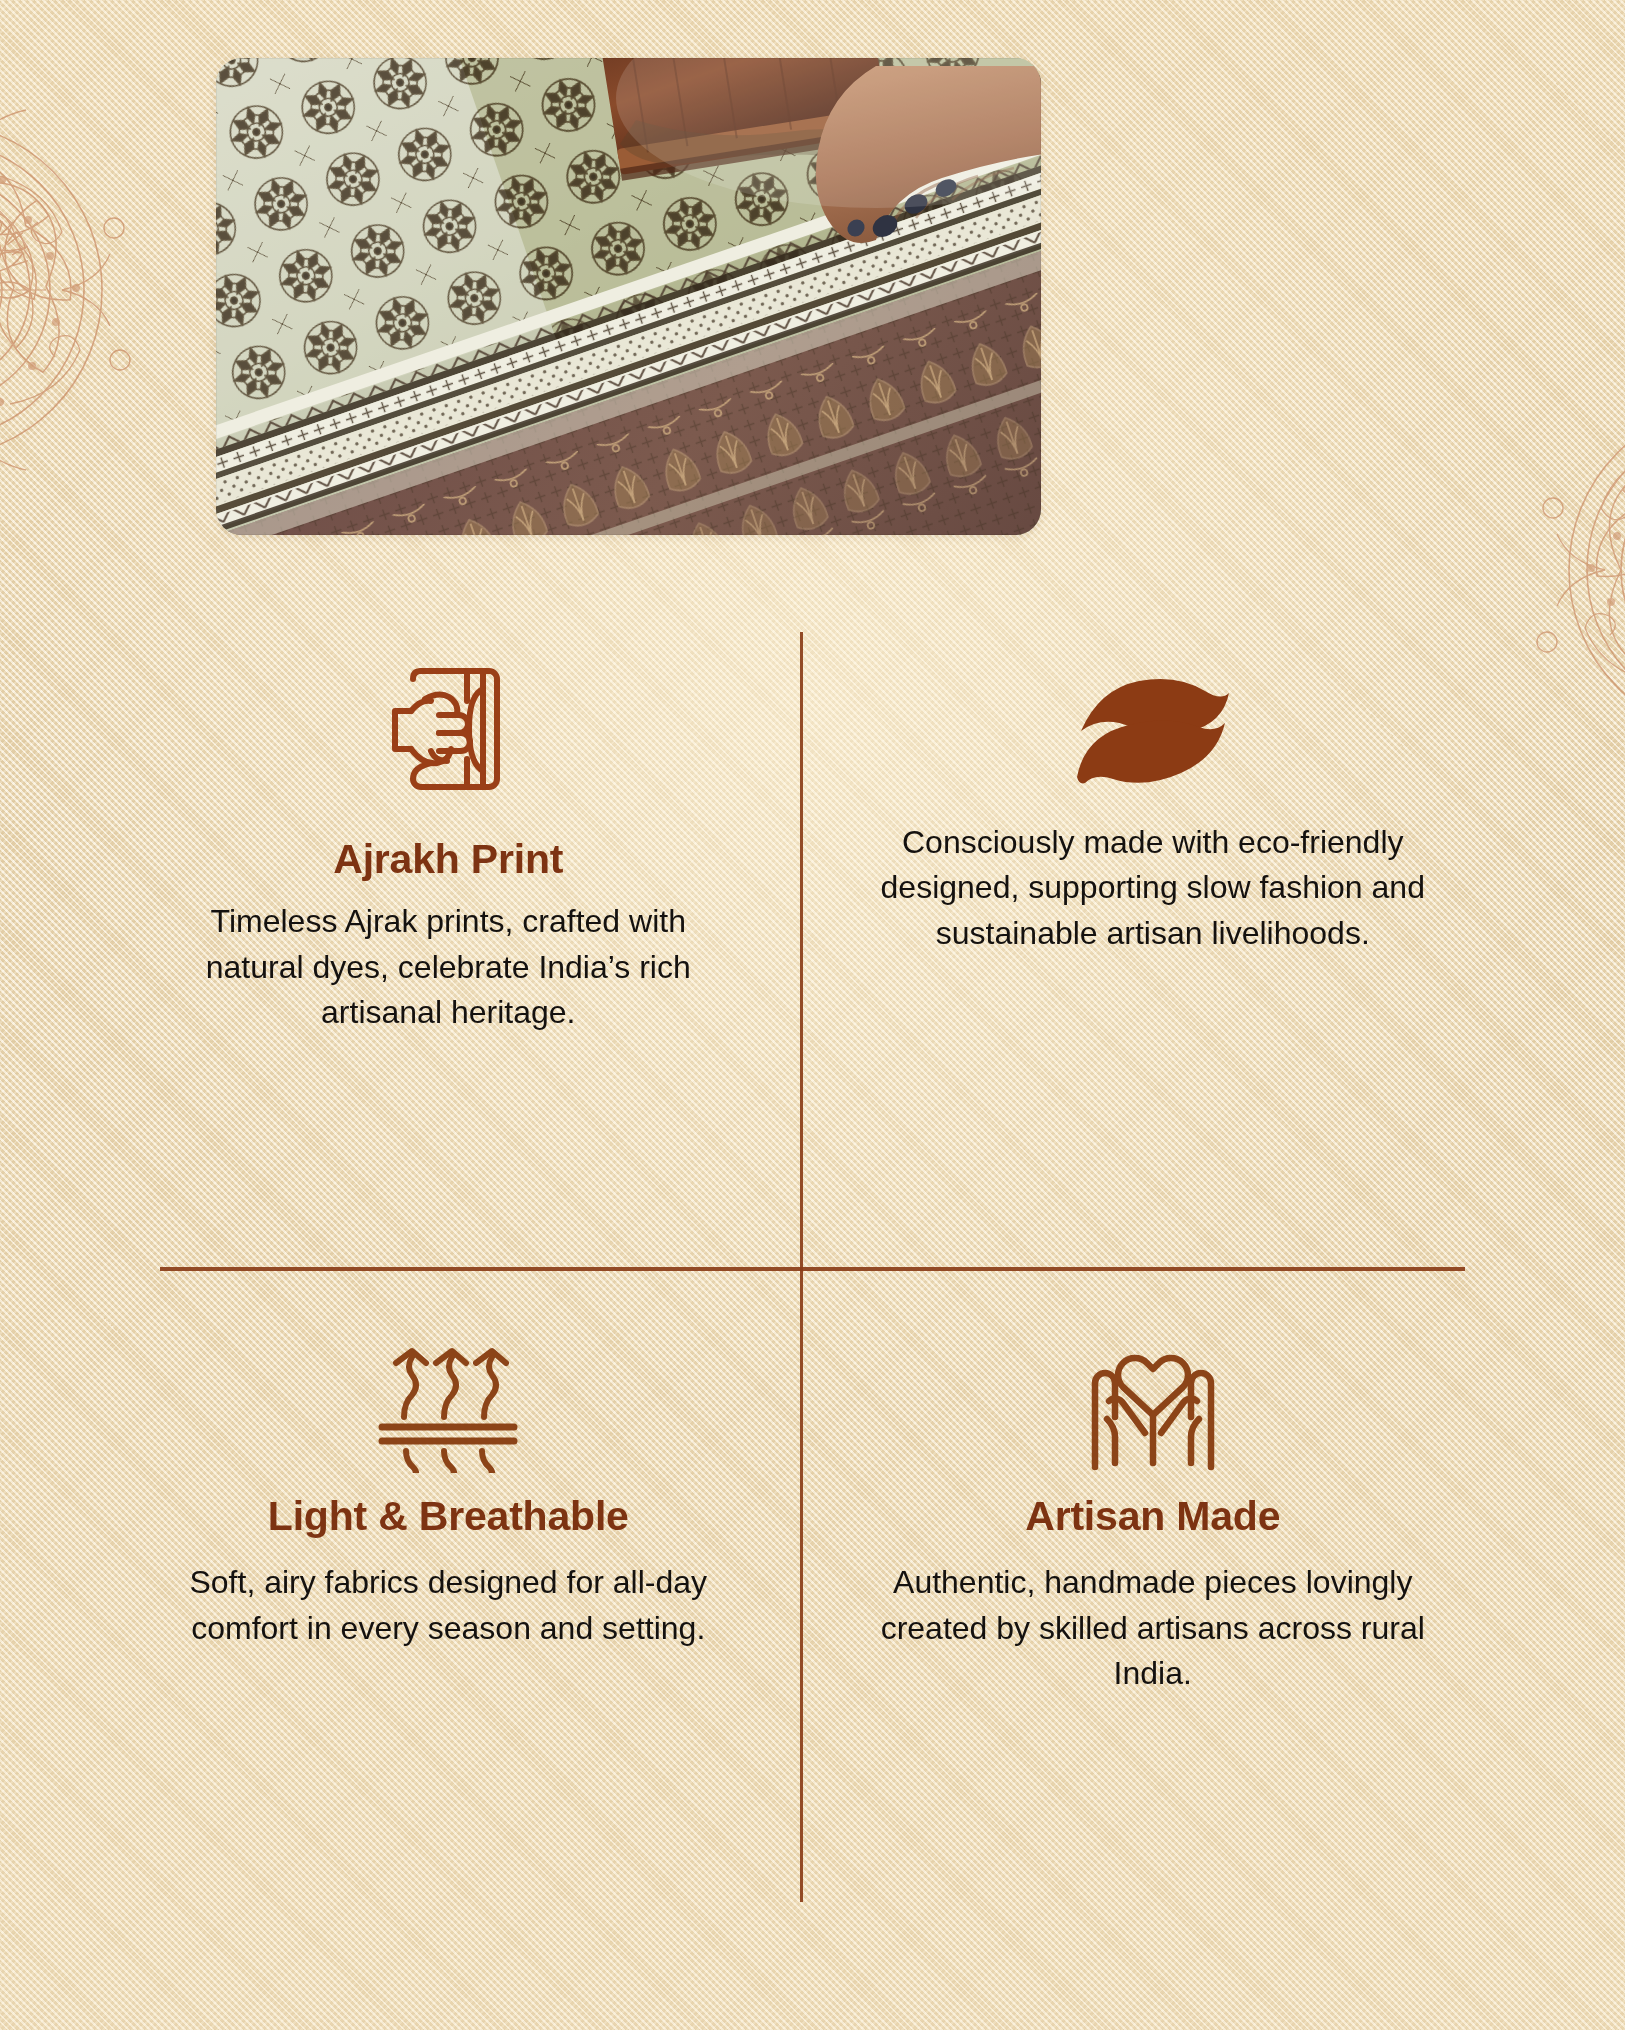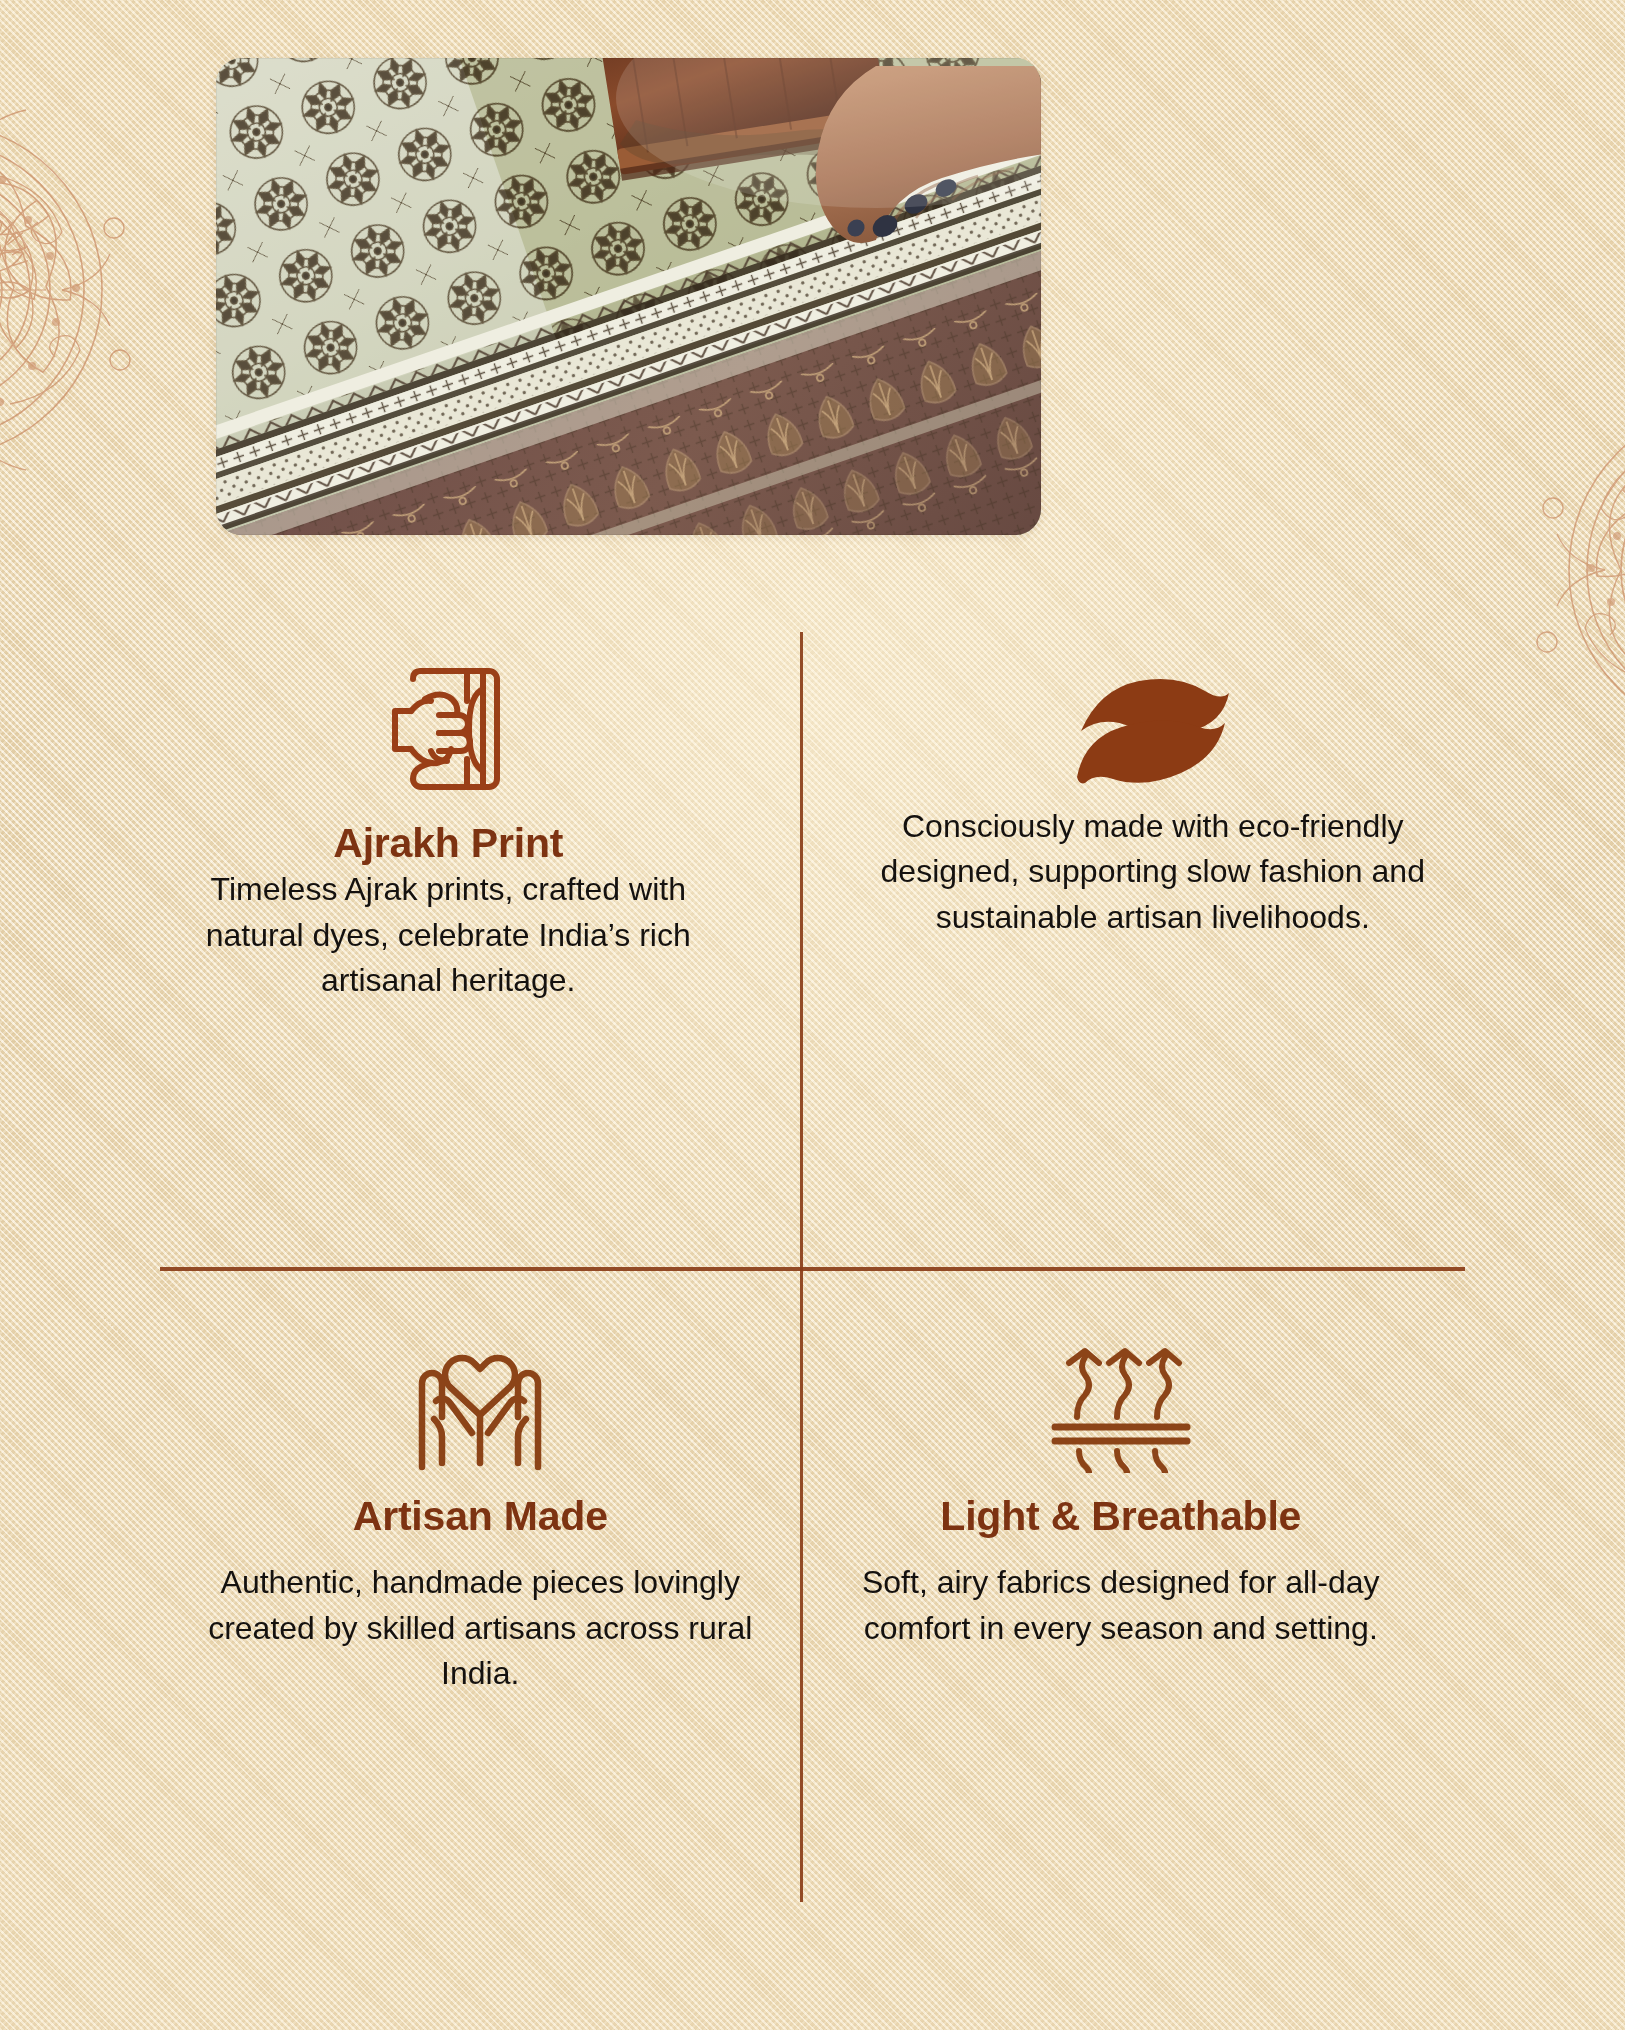--- a/index.html
+++ b/index.html
@@ -99,7 +99,7 @@
     padding: 18px 34px 10px;
     position: relative;
   }
-  .cell.r1 { padding-top: 22px; }
+  .cell.r1 { padding-top: 22px; gap: 16px; }
   .cell.r2 { padding-top: 66px; }
   .cell.c1 { padding-right: 66px; }
   .cell.c2 { padding-left: 66px; }

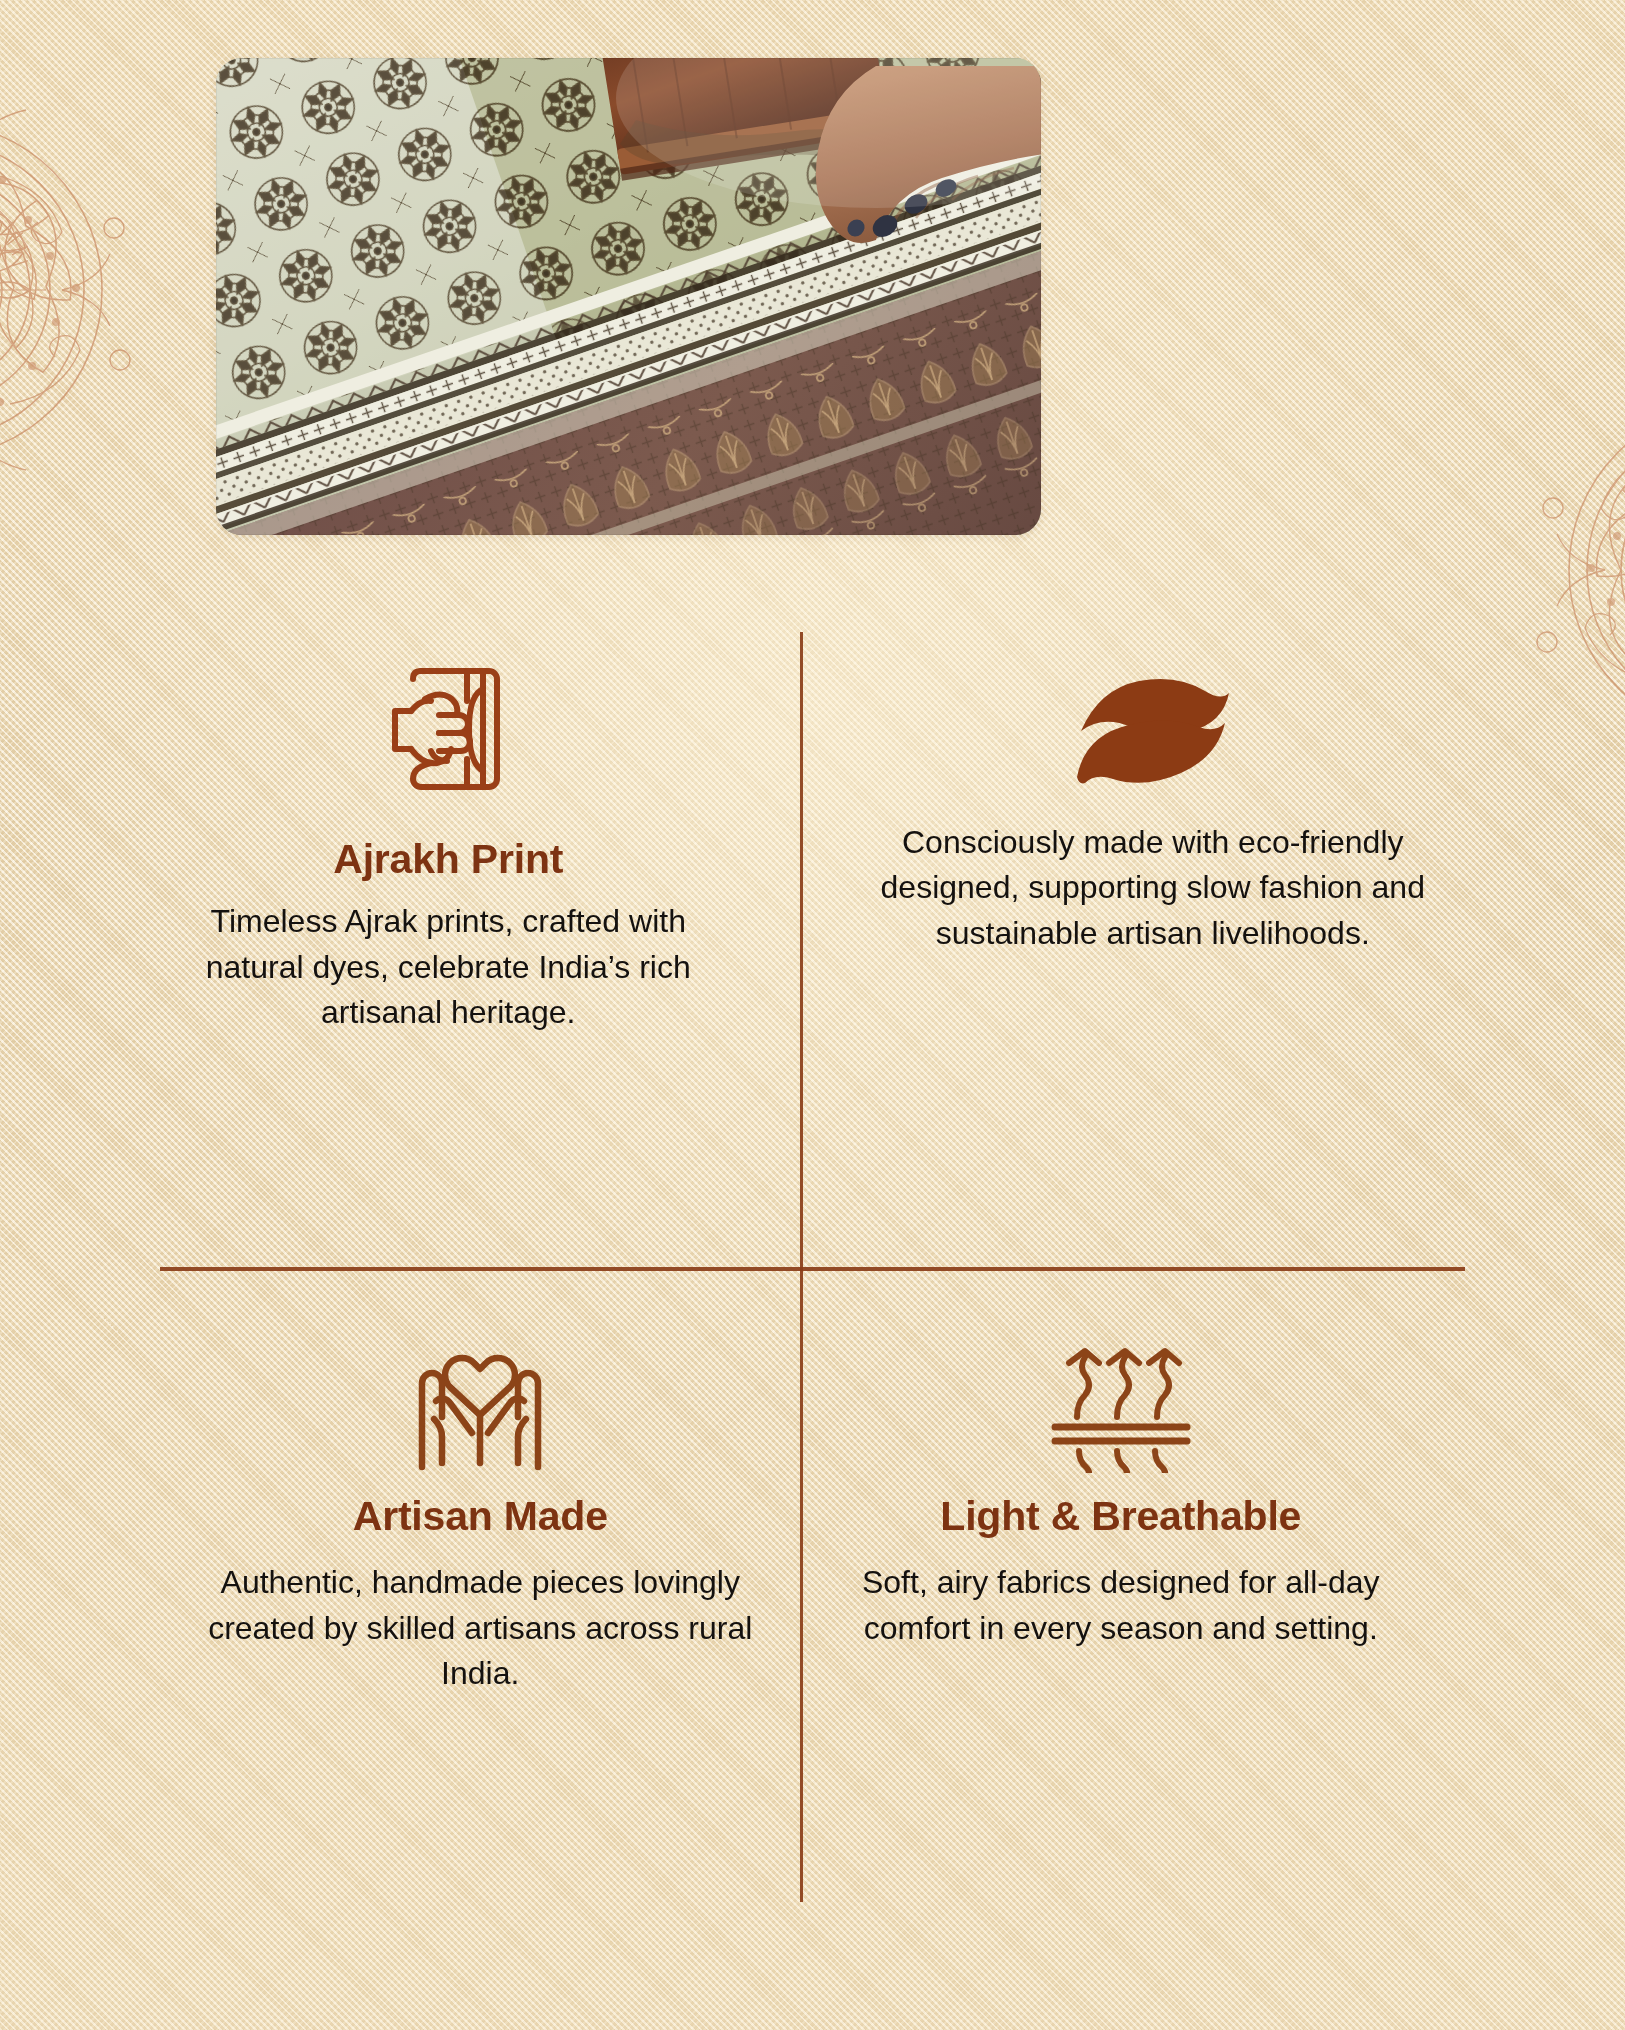--- a/index.html
+++ b/index.html
@@ -515,6 +515,33 @@
     <div class="feat-desc">Consciously made with eco-friendly designed, supporting slow fashion and sustainable artisan livelihoods.</div>
   </div>
 
+  <div class="cell r2 c1">
+    <div class="icon-box">
+      <svg width="140" height="130" viewBox="0 0 140 130" xmlns="http://www.w3.org/2000/svg">
+        <g stroke="#8c4418" stroke-width="6" fill="none" stroke-linecap="round" stroke-linejoin="round">
+
+          <path d="M26 74 q0 -14 8 -22 q8 -10 0 -20 q-6 -8 0 -18"></path>
+          <path d="M18 20 l16 -12 l14 12"></path>
+
+          <path d="M66 74 q0 -14 8 -22 q8 -10 0 -20 q-6 -8 0 -18"></path>
+          <path d="M58 20 l16 -12 l14 12"></path>
+
+          <path d="M106 74 q0 -14 8 -22 q8 -10 0 -20 q-6 -8 0 -18"></path>
+          <path d="M98 20 l16 -12 l14 12"></path>
+
+          <path d="M4 84 H136" stroke-width="7"></path>
+          <path d="M4 98 H136" stroke-width="7"></path>
+
+          <path d="M28 108 q0 10 7 16 q6 6 0 12"></path>
+          <path d="M66 108 q0 10 7 16 q6 6 0 12"></path>
+          <path d="M104 108 q0 10 7 16 q6 6 0 12"></path>
+        </g>
+      </svg>
+    </div>
+    <div class="feat-title">Light &amp; Breathable</div>
+    <div class="feat-desc">Soft, airy fabrics designed for all-day comfort in every season and setting.</div>
+  </div>
+
   <div class="cell r2 c2">
     <div class="icon-box">
       <svg width="136" height="126" viewBox="0 0 136 126" xmlns="http://www.w3.org/2000/svg">
@@ -539,33 +566,6 @@
     <div class="feat-desc">Authentic, handmade pieces lovingly created by skilled artisans across rural India.</div>
   </div>
 
-  <div class="cell r2 c1">
-    <div class="icon-box">
-      <svg width="140" height="130" viewBox="0 0 140 130" xmlns="http://www.w3.org/2000/svg">
-        <g stroke="#8c4418" stroke-width="6" fill="none" stroke-linecap="round" stroke-linejoin="round">
-
-          <path d="M26 74 q0 -14 8 -22 q8 -10 0 -20 q-6 -8 0 -18"></path>
-          <path d="M18 20 l16 -12 l14 12"></path>
-
-          <path d="M66 74 q0 -14 8 -22 q8 -10 0 -20 q-6 -8 0 -18"></path>
-          <path d="M58 20 l16 -12 l14 12"></path>
-
-          <path d="M106 74 q0 -14 8 -22 q8 -10 0 -20 q-6 -8 0 -18"></path>
-          <path d="M98 20 l16 -12 l14 12"></path>
-
-          <path d="M4 84 H136" stroke-width="7"></path>
-          <path d="M4 98 H136" stroke-width="7"></path>
-
-          <path d="M28 108 q0 10 7 16 q6 6 0 12"></path>
-          <path d="M66 108 q0 10 7 16 q6 6 0 12"></path>
-          <path d="M104 108 q0 10 7 16 q6 6 0 12"></path>
-        </g>
-      </svg>
-    </div>
-    <div class="feat-title">Light &amp; Breathable</div>
-    <div class="feat-desc">Soft, airy fabrics designed for all-day comfort in every season and setting.</div>
-  </div>
-
 </div>
 
 </body></html>

